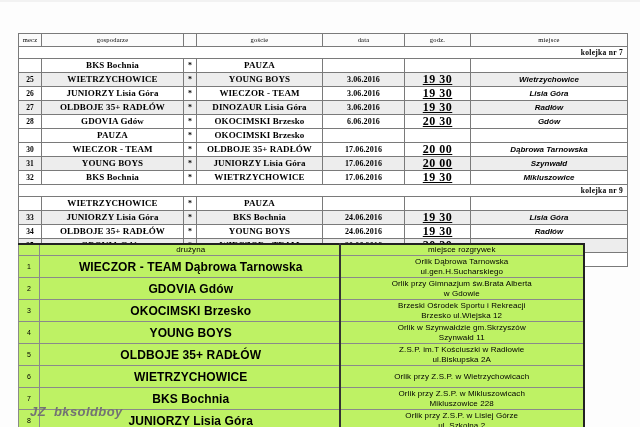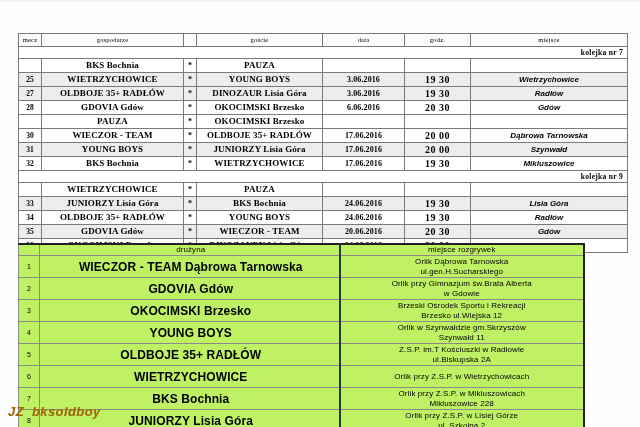--- a/index.html
+++ b/index.html
@@ -81,9 +81,10 @@
     letter-spacing: .1px;
   }
   #schedule-table .time {
-    font-size: 10px;
+    font-size: 12px;
     font-weight: bold;
     letter-spacing: .5px;
+    text-decoration: underline;
   }
   #schedule-table .place {
     font-size: 8px;

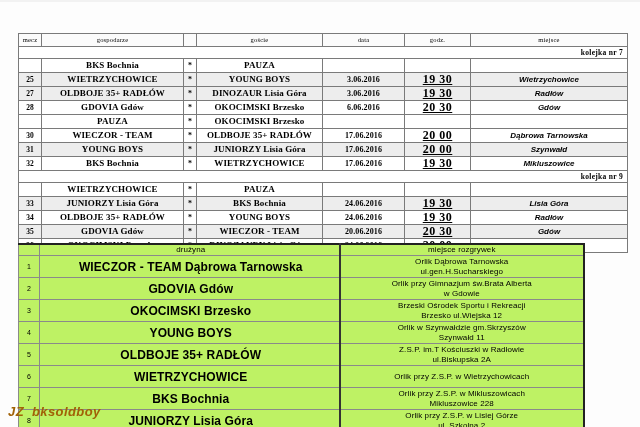--- a/index.html
+++ b/index.html
@@ -224,6 +224,15 @@
           <td class="time">19 30</td>
           <td class="place">Wietrzychowice</td>
         </tr>
+        <tr>
+          <td class="num">26</td>
+          <td class="team">JUNIORZY Lisia Góra</td>
+          <td class="star">*</td>
+          <td class="team">WIECZOR - TEAM</td>
+          <td class="date">3.06.2016</td>
+          <td class="time">19 30</td>
+          <td class="place">Lisia Góra</td>
+        </tr>
         <tr class="shade">
           <td class="num">27</td>
           <td class="team">OLDBOJE 35+ RADŁÓW</td>

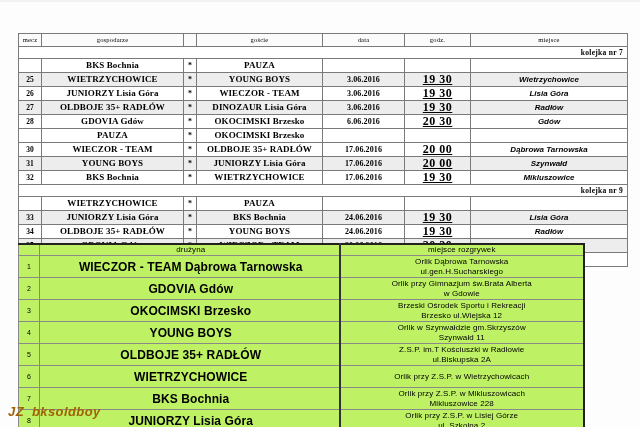--- a/index.html
+++ b/index.html
@@ -393,7 +393,7 @@
       </tbody>
   </table>
 
-  <div id="watermark" style="color: #a16207;">JZ  bksoldboy</div>
+  <div id="watermark" style="color: #737373; margin-left: 22px;">JZ  bksoldboy</div>
 </div>
 
 </body></html>

